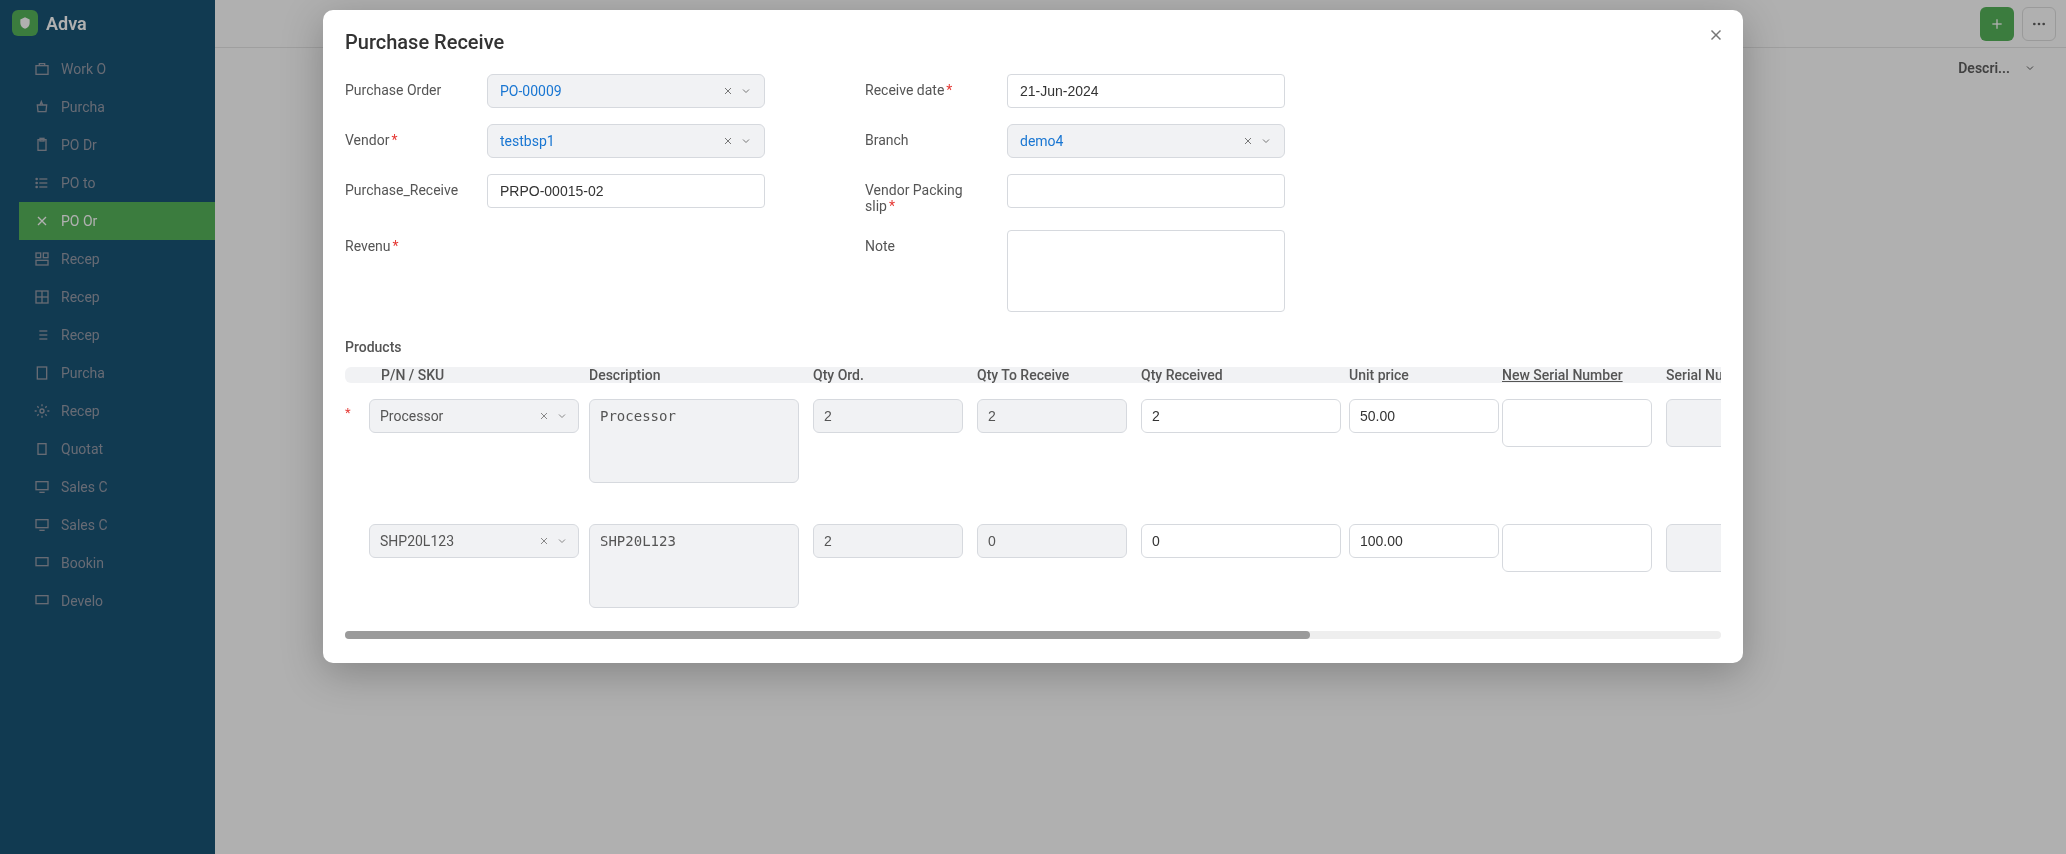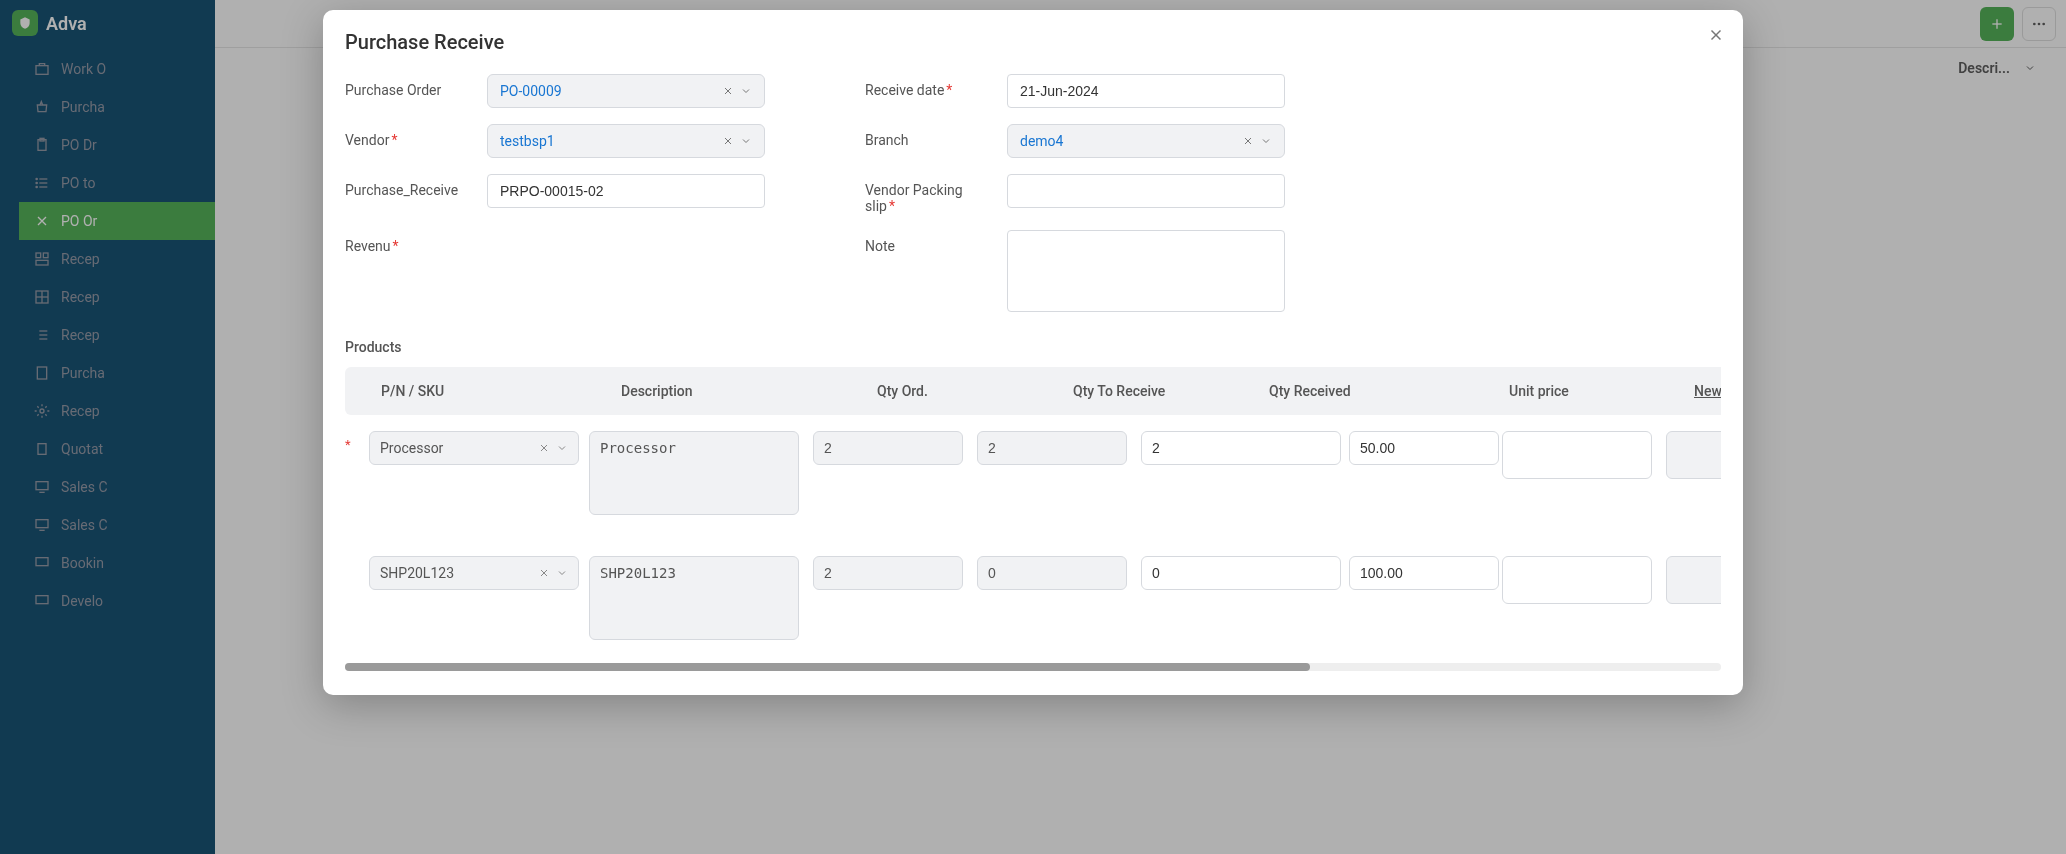--- a/index.html
+++ b/index.html
@@ -56,7 +56,7 @@
 .section-title { font-size: 14px; color: #555; font-weight: 500; margin-bottom: 12px; }
 .products-wrap { overflow-x: auto; }
 .products-table { min-width: 1660px; }
-.products-head { display: flex; background: #f1f2f4; border-radius: 6px; padding: 16px 14px; margin-bottom: 16px; font-weight: 500; color: #555; font-size: 14px; gap: 32px; }
+.products-head { display: flex; background: #f1f2f4; border-radius: 6px; padding: 0 14px; margin-bottom: 16px; font-weight: 500; color: #555; font-size: 14px; }
 .products-row { display: flex; padding: 0 14px 16px 14px; align-items: flex-start; position: relative; }
 .col-sku { width: 220px; flex-shrink: 0; }
 .col-desc { width: 210px; flex-shrink: 0; margin-left: 10px; }

